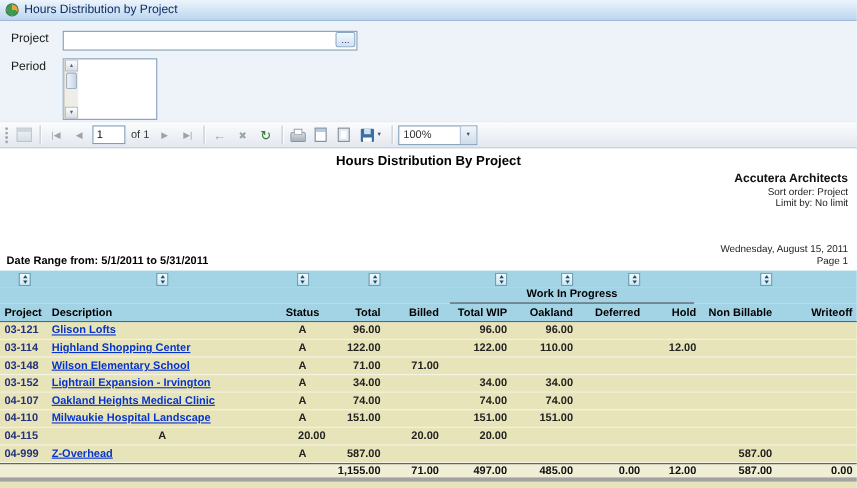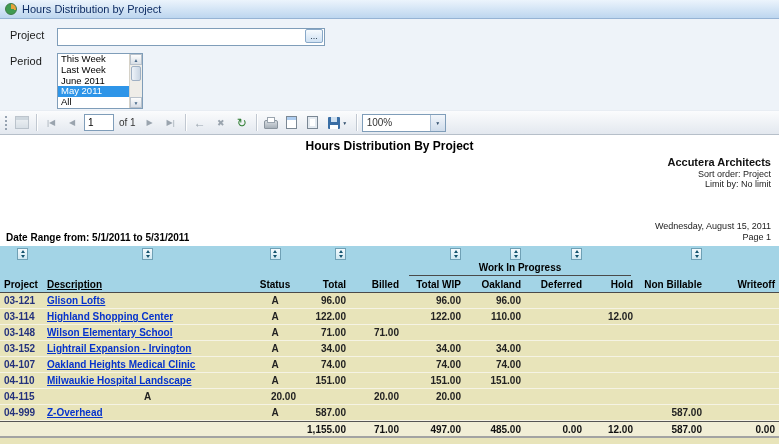--- a/index.html
+++ b/index.html
@@ -115,13 +115,6 @@
     <div class="form-row">
       <label>Period</label>
       <div class="listbox">
-        <div class="list-items" id="period-items">
-            <div class="list-item">This Week</div>
-            <div class="list-item">Last Week</div>
-            <div class="list-item">June 2011</div>
-            <div class="list-item selected">May 2011</div>
-            <div class="list-item">All</div>
-          </div>
         <div class="list-scrollbar">
           <div class="scroll-arrow">▲</div>
           <div class="scroll-thumb"></div>

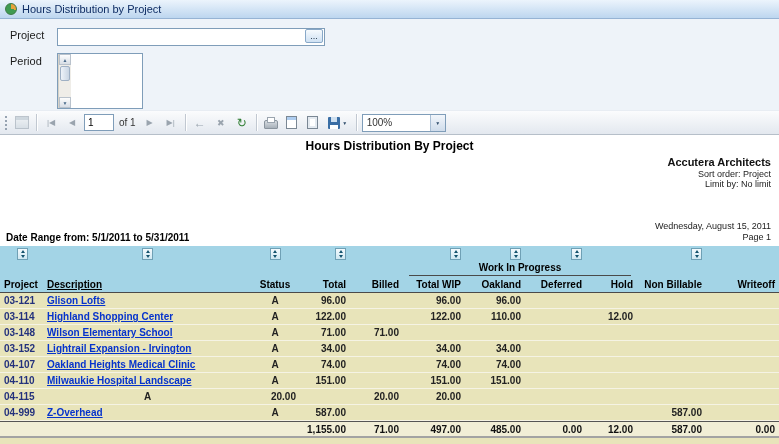--- a/index.html
+++ b/index.html
@@ -54,7 +54,7 @@
   .icon-disk::after { content:""; position:absolute; bottom:0; left:2px; right:2px; height:4px; background:#fff; }
   .tbtn.export { gap:2px; min-width:26px; }
   .dd { font-size:5px; color:#33506e; }
-  .zoom-box { width:84px; height:18px; border:1px solid #7f9db9; background:#fff; display:flex; align-items:center;
+  .zoom-box { width:72px; height:18px; border:1px solid #7f9db9; background:#fff; display:flex; align-items:center;
     font-size:10px; padding-left:4px; cursor:pointer; }
   .zoom-arrow { margin-left:auto; width:15px; height:16px; background:linear-gradient(#f2f6fb,#cfdceb);
     border-left:1px solid #a9bed4; display:flex; align-items:center; justify-content:center; font-size:5px; color:#33506e; }

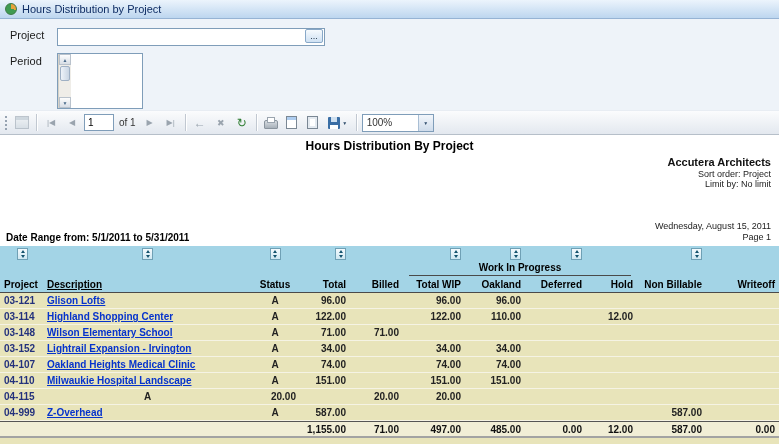--- a/index.html
+++ b/index.html
@@ -82,7 +82,7 @@
   .filler { background:#e8e4ba; height:6px; }
   .td, .th, .sc { overflow:hidden; white-space:nowrap; }
   .c0 { text-align:left; padding-left:4px; }
-  .c1 { text-align:left; padding-left:2px;text-decoration:underline; }
+  .c1 { text-align:left; padding-left:2px; }
   .c2 { text-align:center; }
   .c3,.c4,.c5,.c6,.c7,.c8,.c9,.c10 { text-align:right; padding-right:4px; }
   .sort-row .c0, .sort-row .c1, .sort-row .c2 { text-align:center; padding:0; }

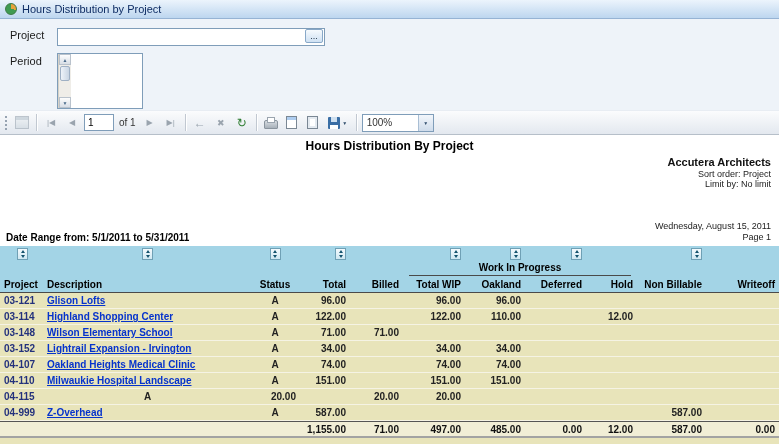--- a/index.html
+++ b/index.html
@@ -78,7 +78,7 @@
   .group-label { grid-column:6 / 10; text-align:center; border-bottom:1px solid #4a4a4a; height:100%; line-height:14px; margin:0 6px; color:#000; }
   .head-row { background:#a3d4e6; height:17px; border-bottom:1px solid #4a4a4a; color:#000; }
   .drow { background:#e8e4ba; height:16px; border-bottom:1px solid #f5f3e4; color:#222; }
-  .total-row { background:#f1eed6; height:17px; border-top:1px solid #555; border-bottom:2px solid #a3a3a3; color:#111; }
+  .total-row { background:#f1eed6; height:17px; border-top:1px solid #555; border-bottom:4px solid #a3a3a3; color:#111; }
   .filler { background:#e8e4ba; height:6px; }
   .td, .th, .sc { overflow:hidden; white-space:nowrap; }
   .c0 { text-align:left; padding-left:4px; }

